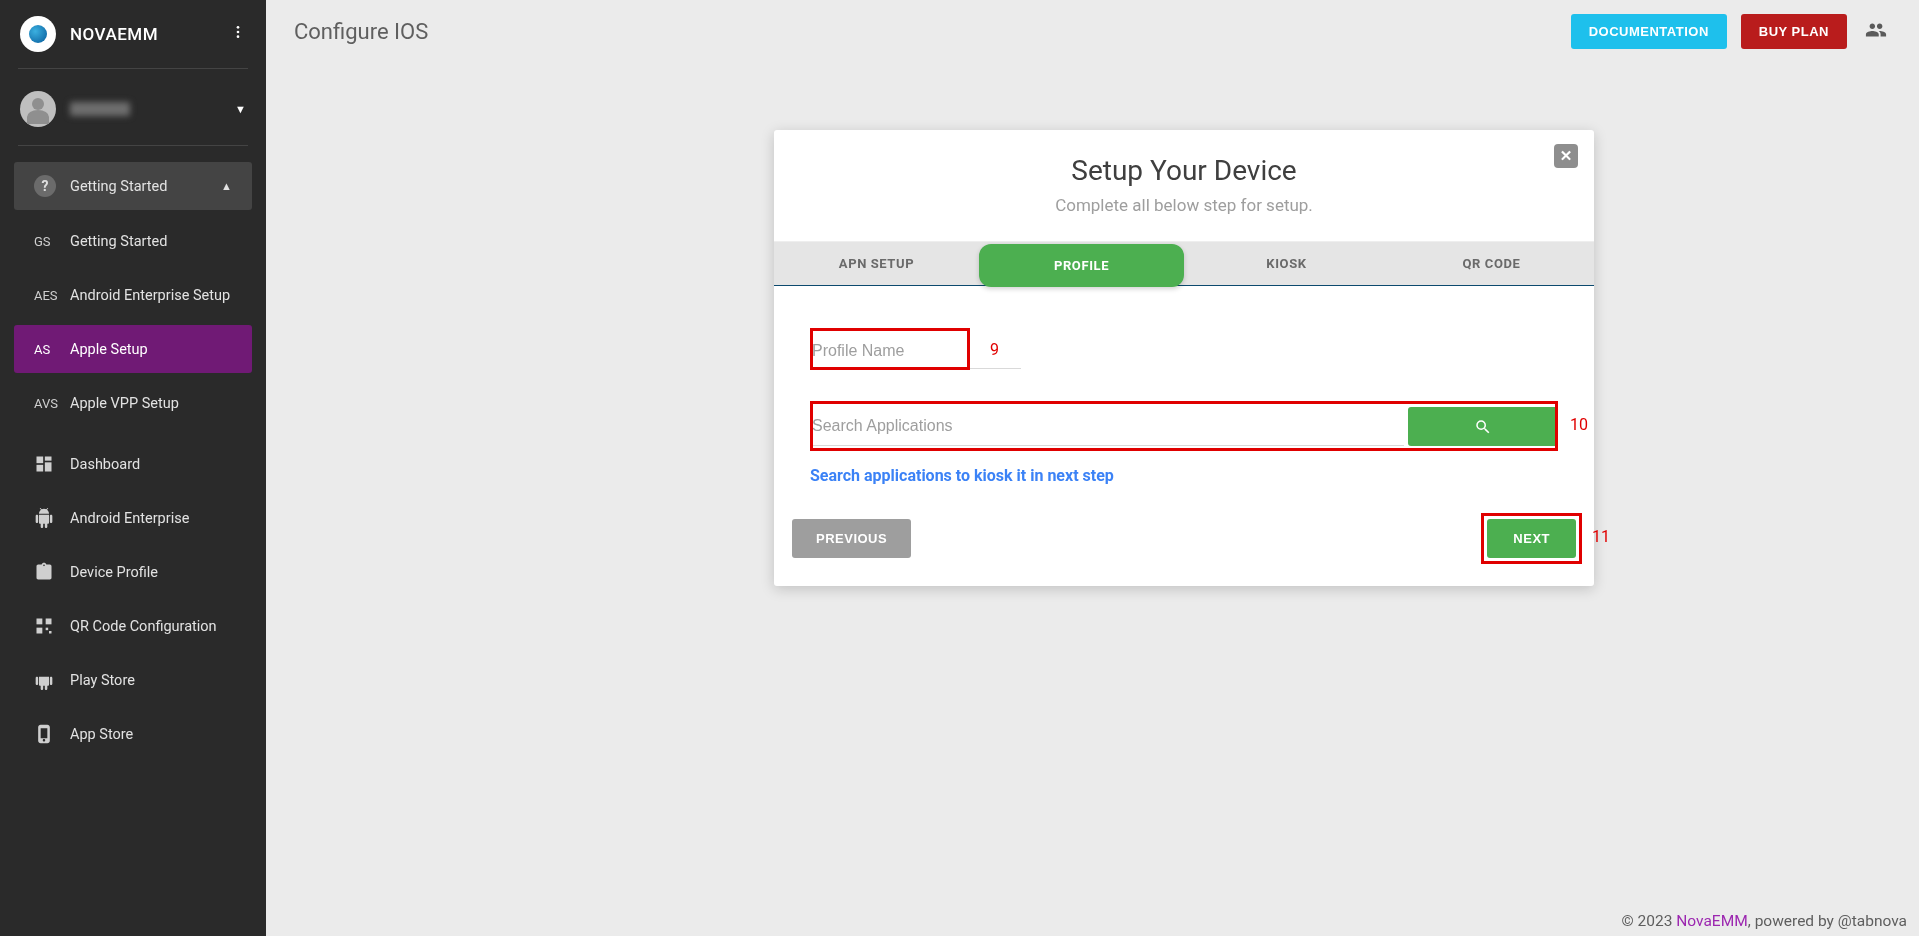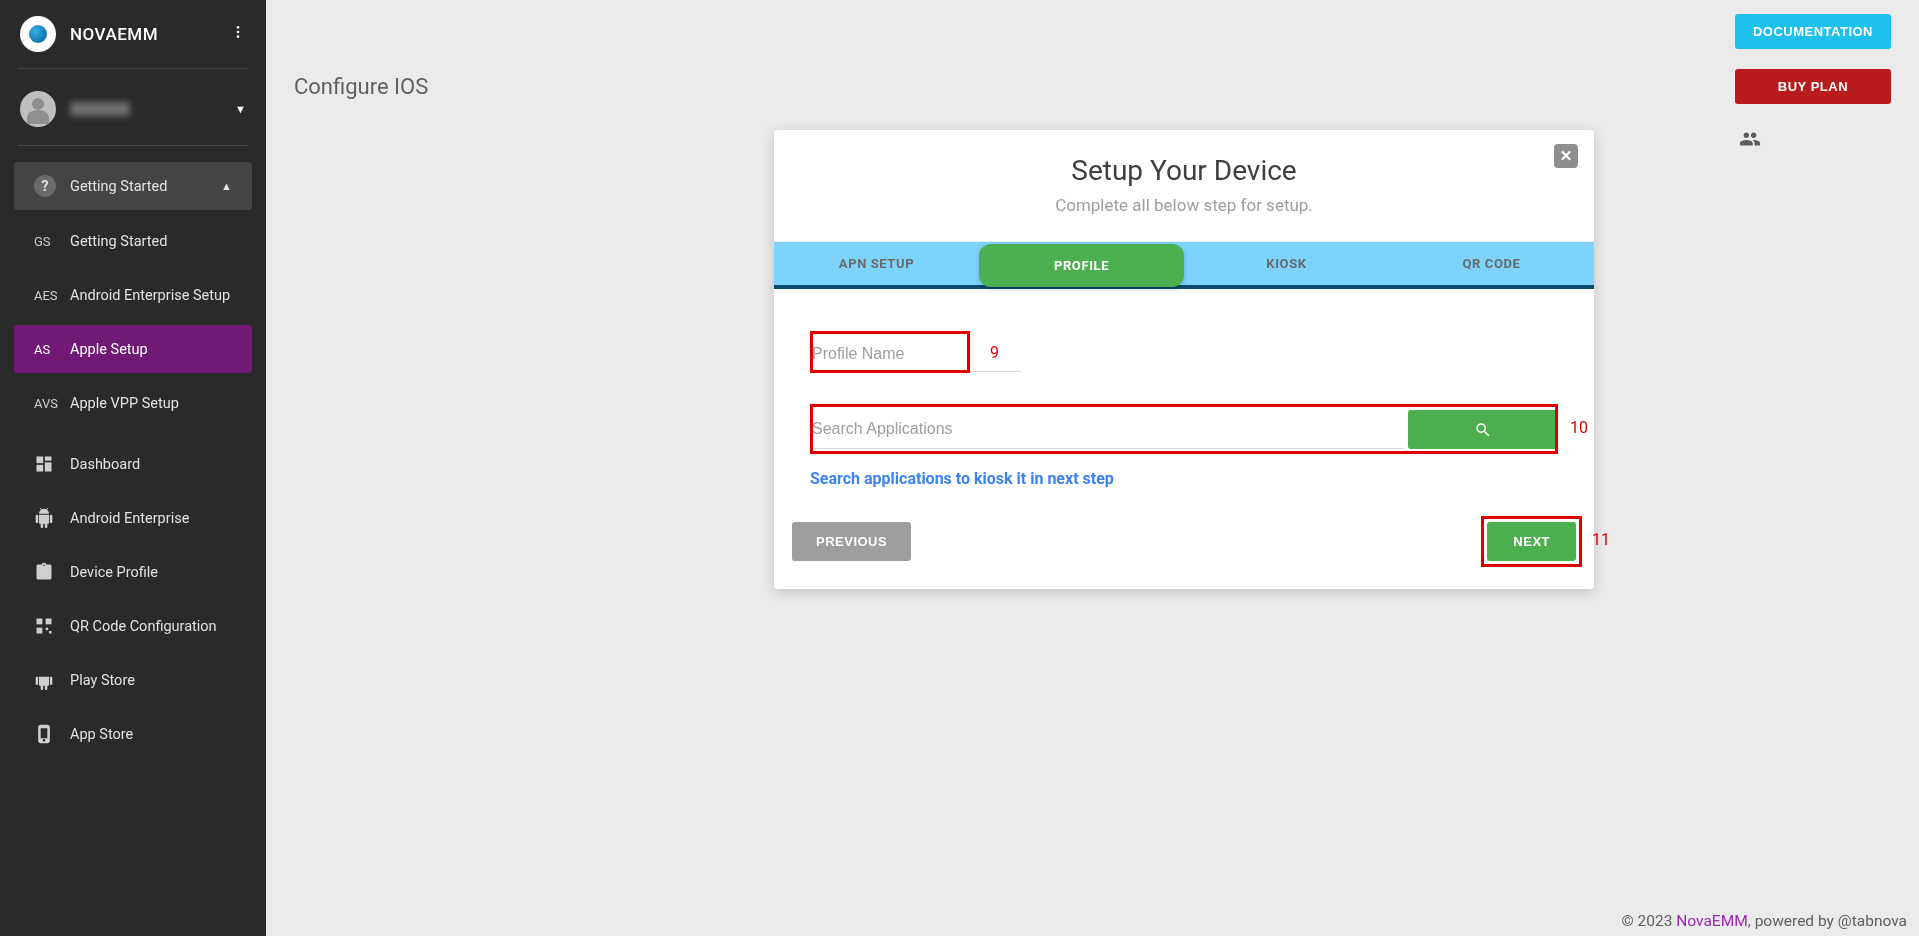--- a/index.html
+++ b/index.html
@@ -31,7 +31,7 @@
 .main { position:absolute; left:266px; top:0; right:0; height:100%; }
 .topbar { display:flex; align-items:center; padding: 14px 28px 0; }
 .page-title { color:#5f5f5f; font-size:22px; font-weight:400; }
-.top-right { margin-left:auto; display:flex; gap:20px;flex-direction:column; }
+.top-right { margin-left:auto; display:flex; align-items:center; gap:14px; }
 .btn { border:none; cursor:pointer; font-weight:700; font-size:13px; padding: 10px 18px; letter-spacing:0.5px; border-radius:3px; }
 .btn-primary { background:#1ec0ec; color:#fff; }
 .btn-purple { background:#b91c1c; color:#fff; }

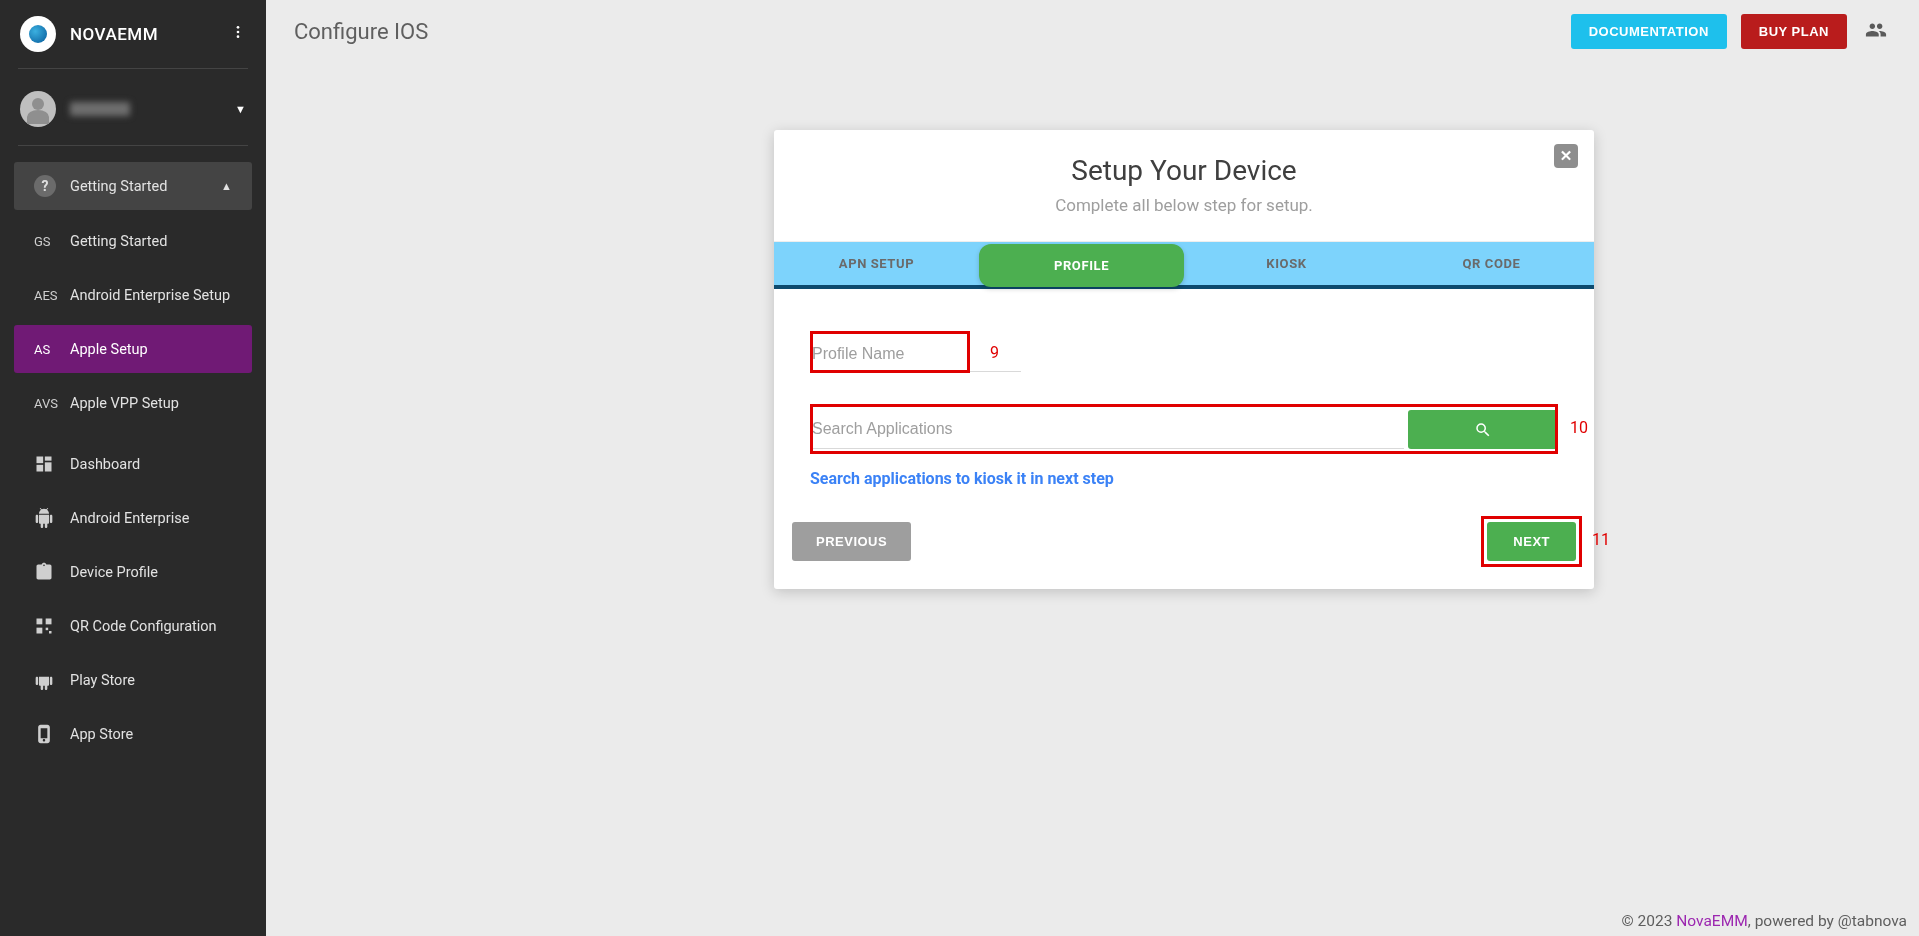--- a/index.html
+++ b/index.html
@@ -42,7 +42,7 @@
 .card-close { position:absolute; right:16px; top:14px; width:24px; height:24px; background:#8e8e8e; color:#fff; display:flex; align-items:center; justify-content:center; border-radius:4px; font-size:15px; font-weight:bold; cursor:pointer; }
 .card-title { text-align:center; font-size:28px; color:#3f3f3f; padding-top:24px; font-weight:400; }
 .card-sub { text-align:center; color:#9e9e9e; font-size:17px; margin-top:8px; }
-.tabs { display:flex; margin-top:26px; background:#7dd3fc; border-top:1px solid #eee; border-bottom:4px solid #0c4a6e; }
+.tabs { display:flex; margin-top:26px; background:#e5e5e5; border-top:1px solid #eee; border-bottom:1px solid #0c4a6e; }
 .tab { flex:1; text-align:center; padding:14px 0; font-size:13px; font-weight:700; letter-spacing:0.6px; color:#6a6a6a; cursor:pointer; }
 .tab.active { background:#4caf50; color:#fff; box-shadow:0 2px 5px rgba(0,0,0,0.18); transform: translateY(2px); border-radius: 12px; }
 .form-area { padding: 48px 36px 10px; }

